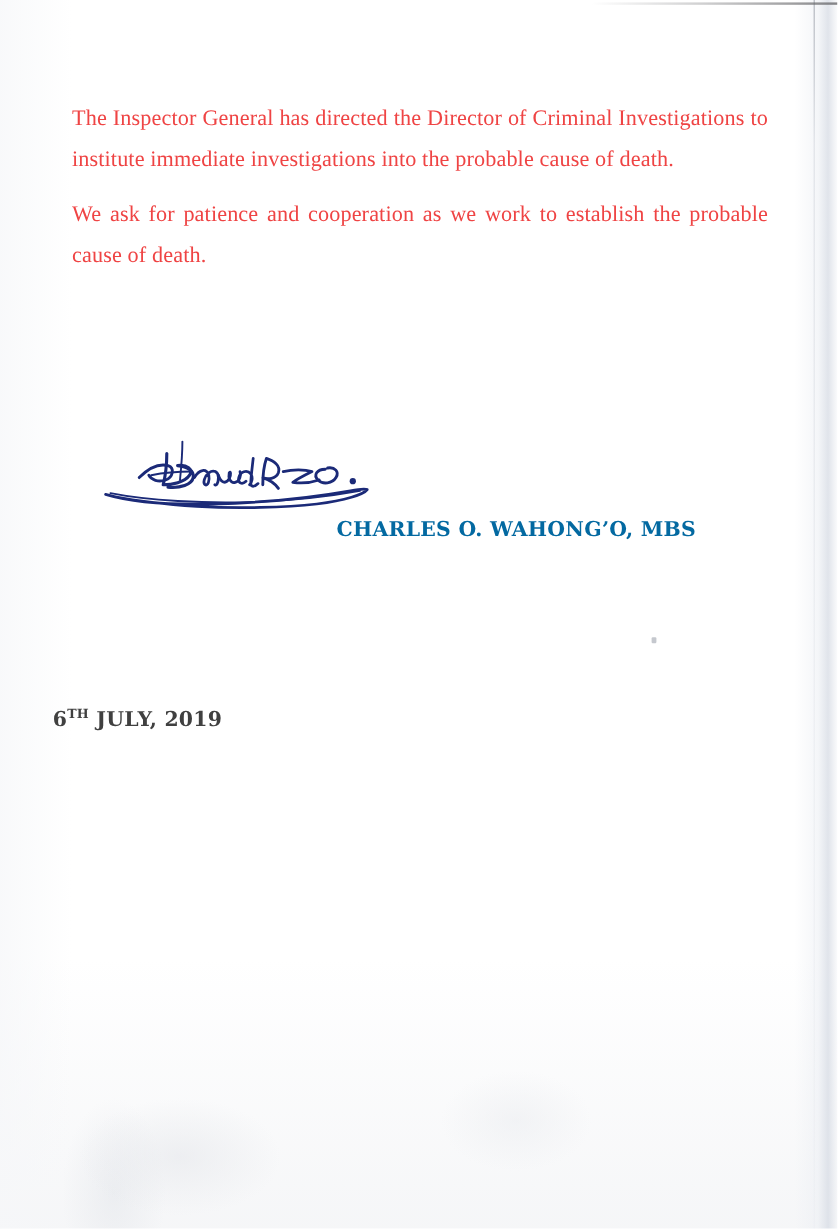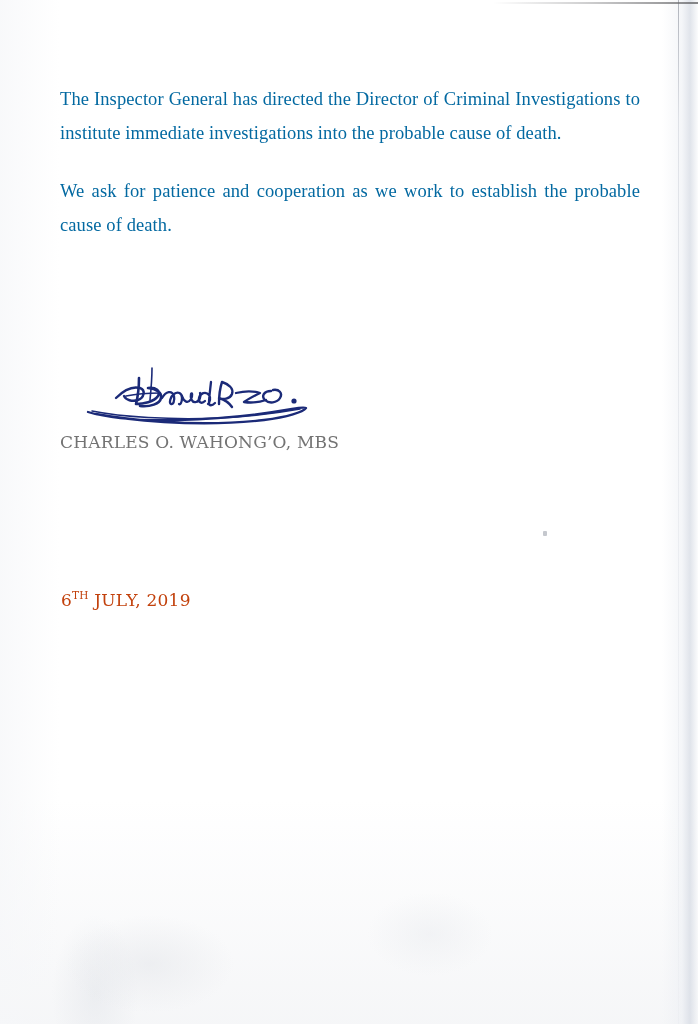--- a/index.html
+++ b/index.html
@@ -106,7 +106,7 @@
     font-size: 18.5px;
     line-height: 34px;
     letter-spacing: 0.1px;
-    color: #0369a1;
+    color: #ef4444;
   }
   .para + .para {
     margin-top: 24px;

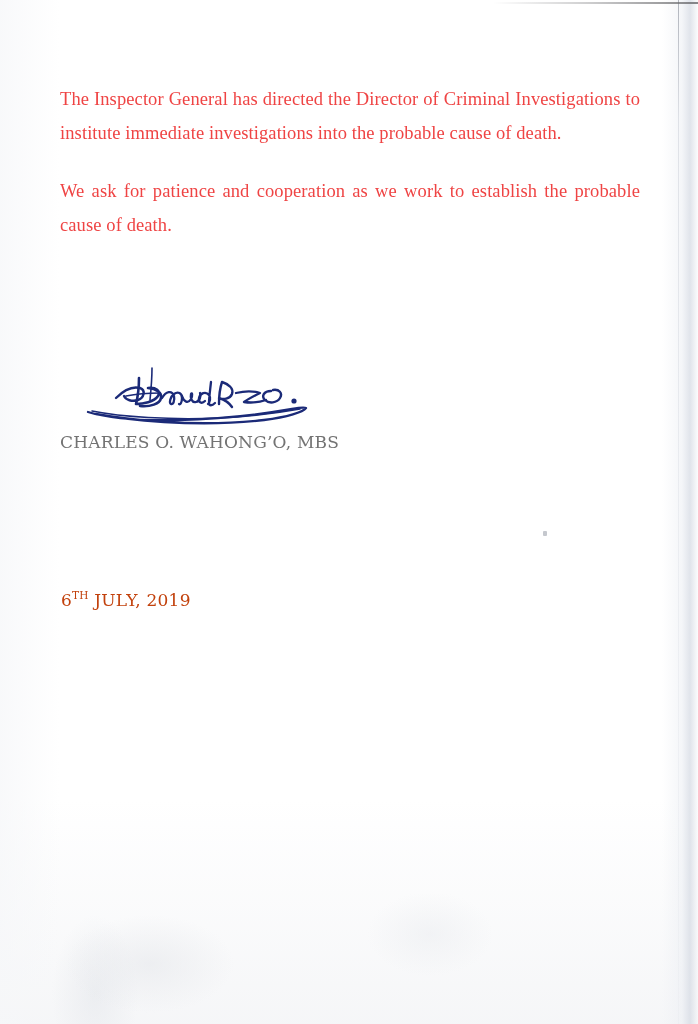--- a/index.html
+++ b/index.html
@@ -109,7 +109,7 @@
     color: #ef4444;
   }
   .para + .para {
-    margin-top: 24px;
+    margin-top: 12px;
   }
 
   

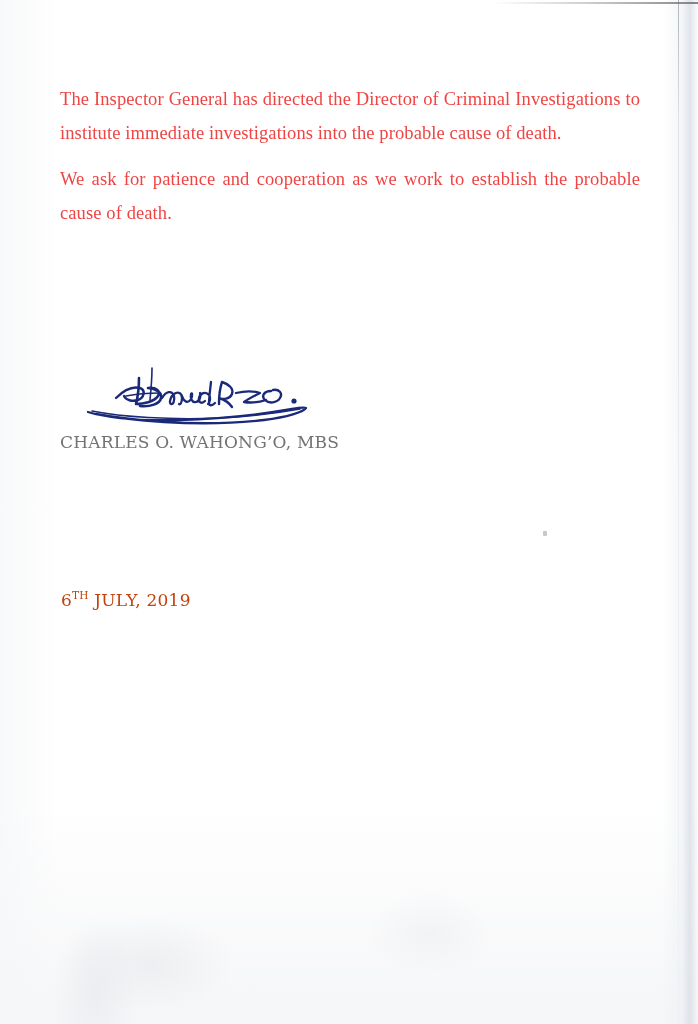--- a/index.html
+++ b/index.html
@@ -133,11 +133,12 @@
     top: 430px;
     width: 520px;
     font-family: "DejaVu Serif", "Liberation Serif", serif;
-    font-weight: normal;
+    font-weight: bold;
     font-size: 17px;
     line-height: 24.5px;
     letter-spacing: 0.2px;
-    color: #737373;
+    color: #0369a1;
+    text-align: right;
   }
   .signoff-line {
     white-space: nowrap;

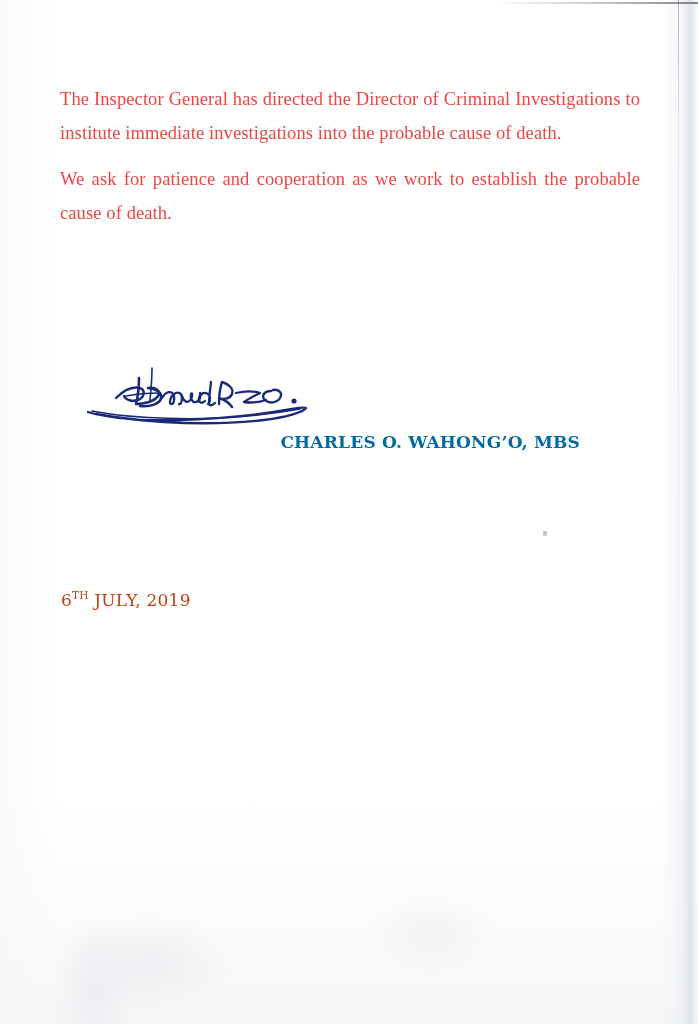--- a/index.html
+++ b/index.html
@@ -153,13 +153,13 @@
   
   .date-line {
     position: absolute;
-    left: 61px;
+    left: 44px;
     top: 589px;
     font-family: "DejaVu Serif", "Liberation Serif", serif;
-    font-weight: normal;
+    font-weight: bold;
     font-size: 17px;
     letter-spacing: 0.2px;
-    color: #c2410c;
+    color: #404040;
     white-space: nowrap;
   }
   .date-line sup {

